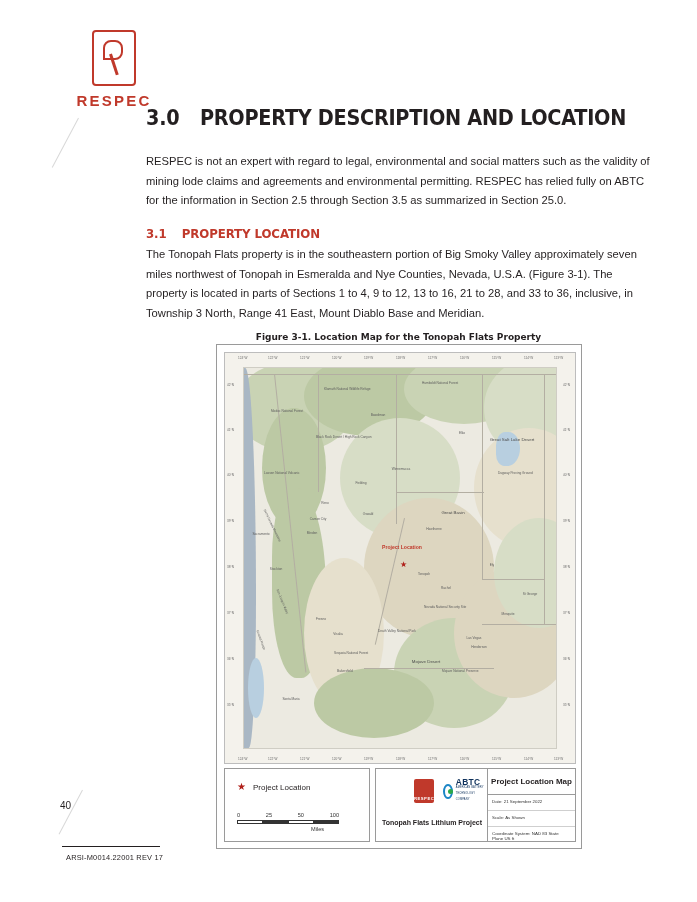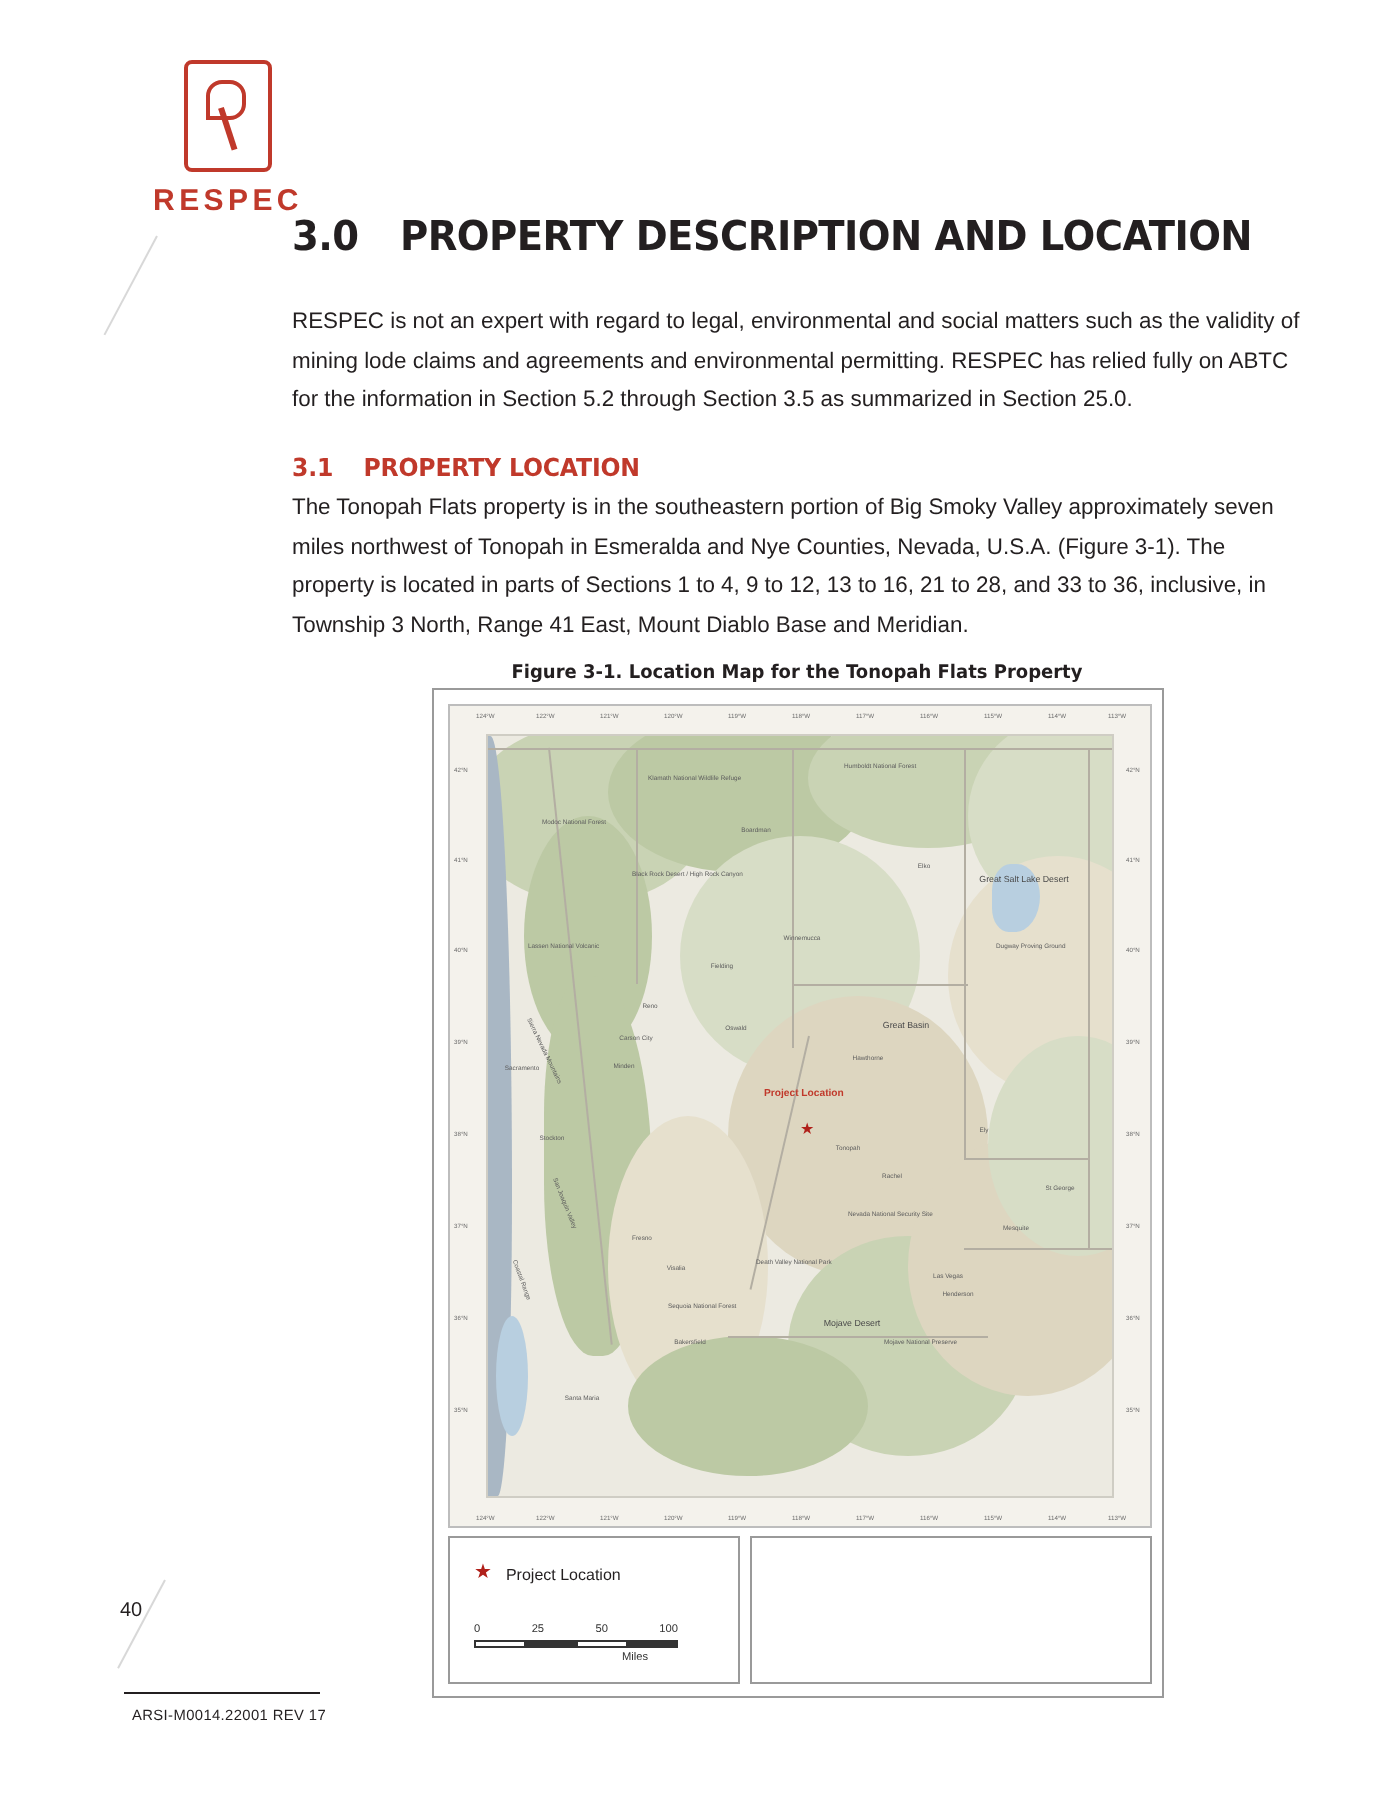--- a/index.html
+++ b/index.html
@@ -369,7 +369,7 @@
     <span class="num">3.0</span><span>PROPERTY DESCRIPTION AND LOCATION</span>
   </div>
 
-  <div class="para" id="p1">RESPEC is not an expert with regard to legal, environmental and social matters such as the validity of mining lode claims and agreements and environmental permitting. RESPEC has relied fully on ABTC for the information in Section 5.2 through Section 3.5 as summarized in Section 25.0.</div>
+  <div class="para" id="p1">RESPEC is not an expert with regard to legal, environmental and social matters such as the validity of mining lode claims and agreements and environmental permitting. RESPEC has relied fully on ABTC for the information in Section 2.5 through Section 3.5 as summarized in Section 25.0.</div>
 
   <div class="h2">
     <span class="num">3.1</span><span>PROPERTY LOCATION</span>

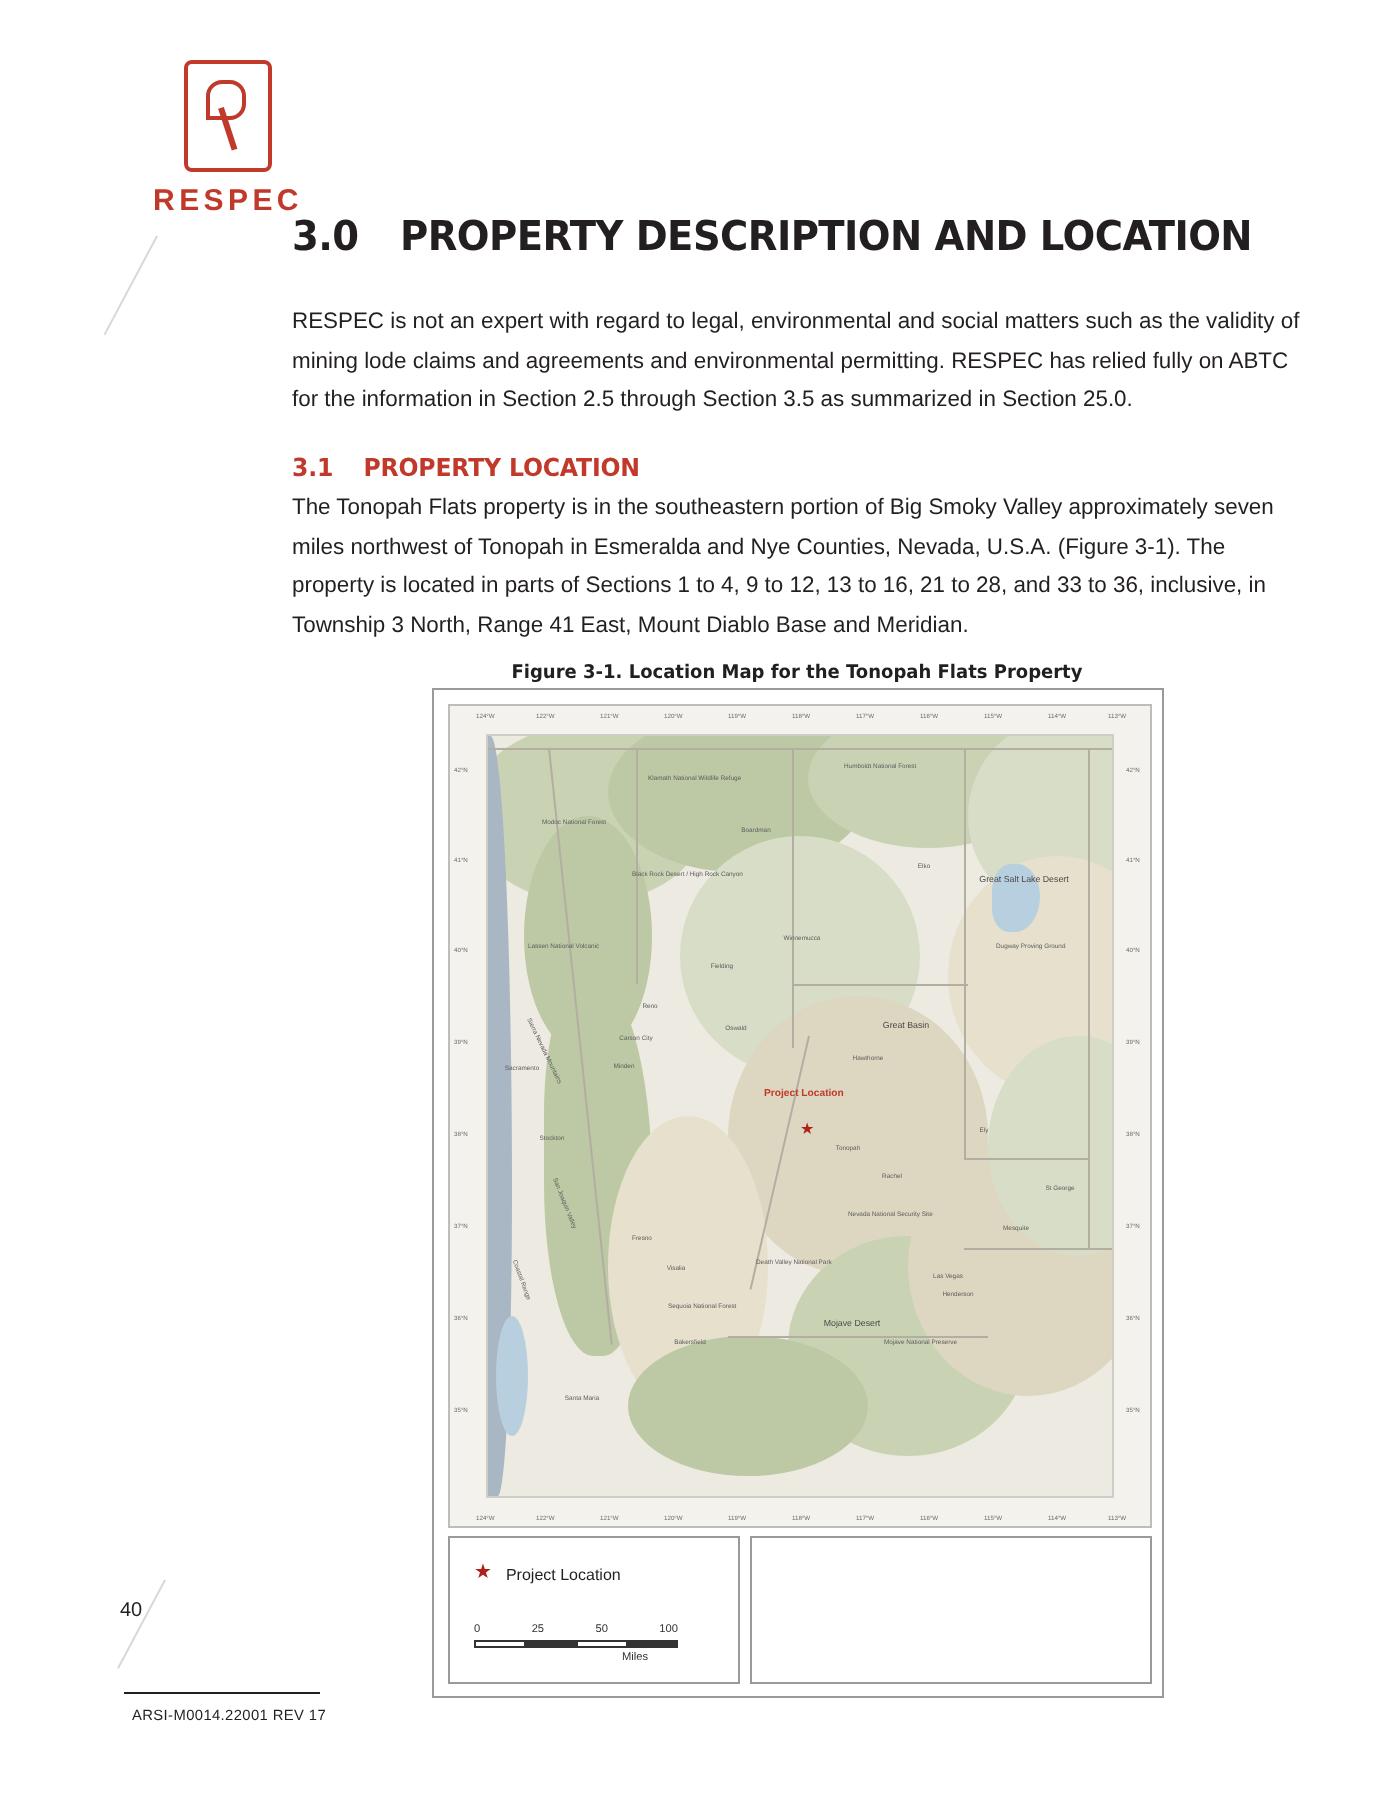--- a/index.html
+++ b/index.html
@@ -529,6 +529,19 @@
     </div>
 
     <div class="titleblock">
+      <div class="tb-left">
+        <div class="tb-logos">
+          <div class="respec-badge">RESPEC</div>
+          <div class="abtc">
+            <div class="abtc-mark"></div>
+            <div class="abtc-txt">
+              <div class="b">ABTC</div>
+              <div class="s">AMERICAN BATTERY TECHNOLOGY COMPANY</div>
+            </div>
+          </div>
+        </div>
+        <div class="tb-project">Tonopah Flats Lithium Project</div>
+      </div>
     </div>
   </div>
 

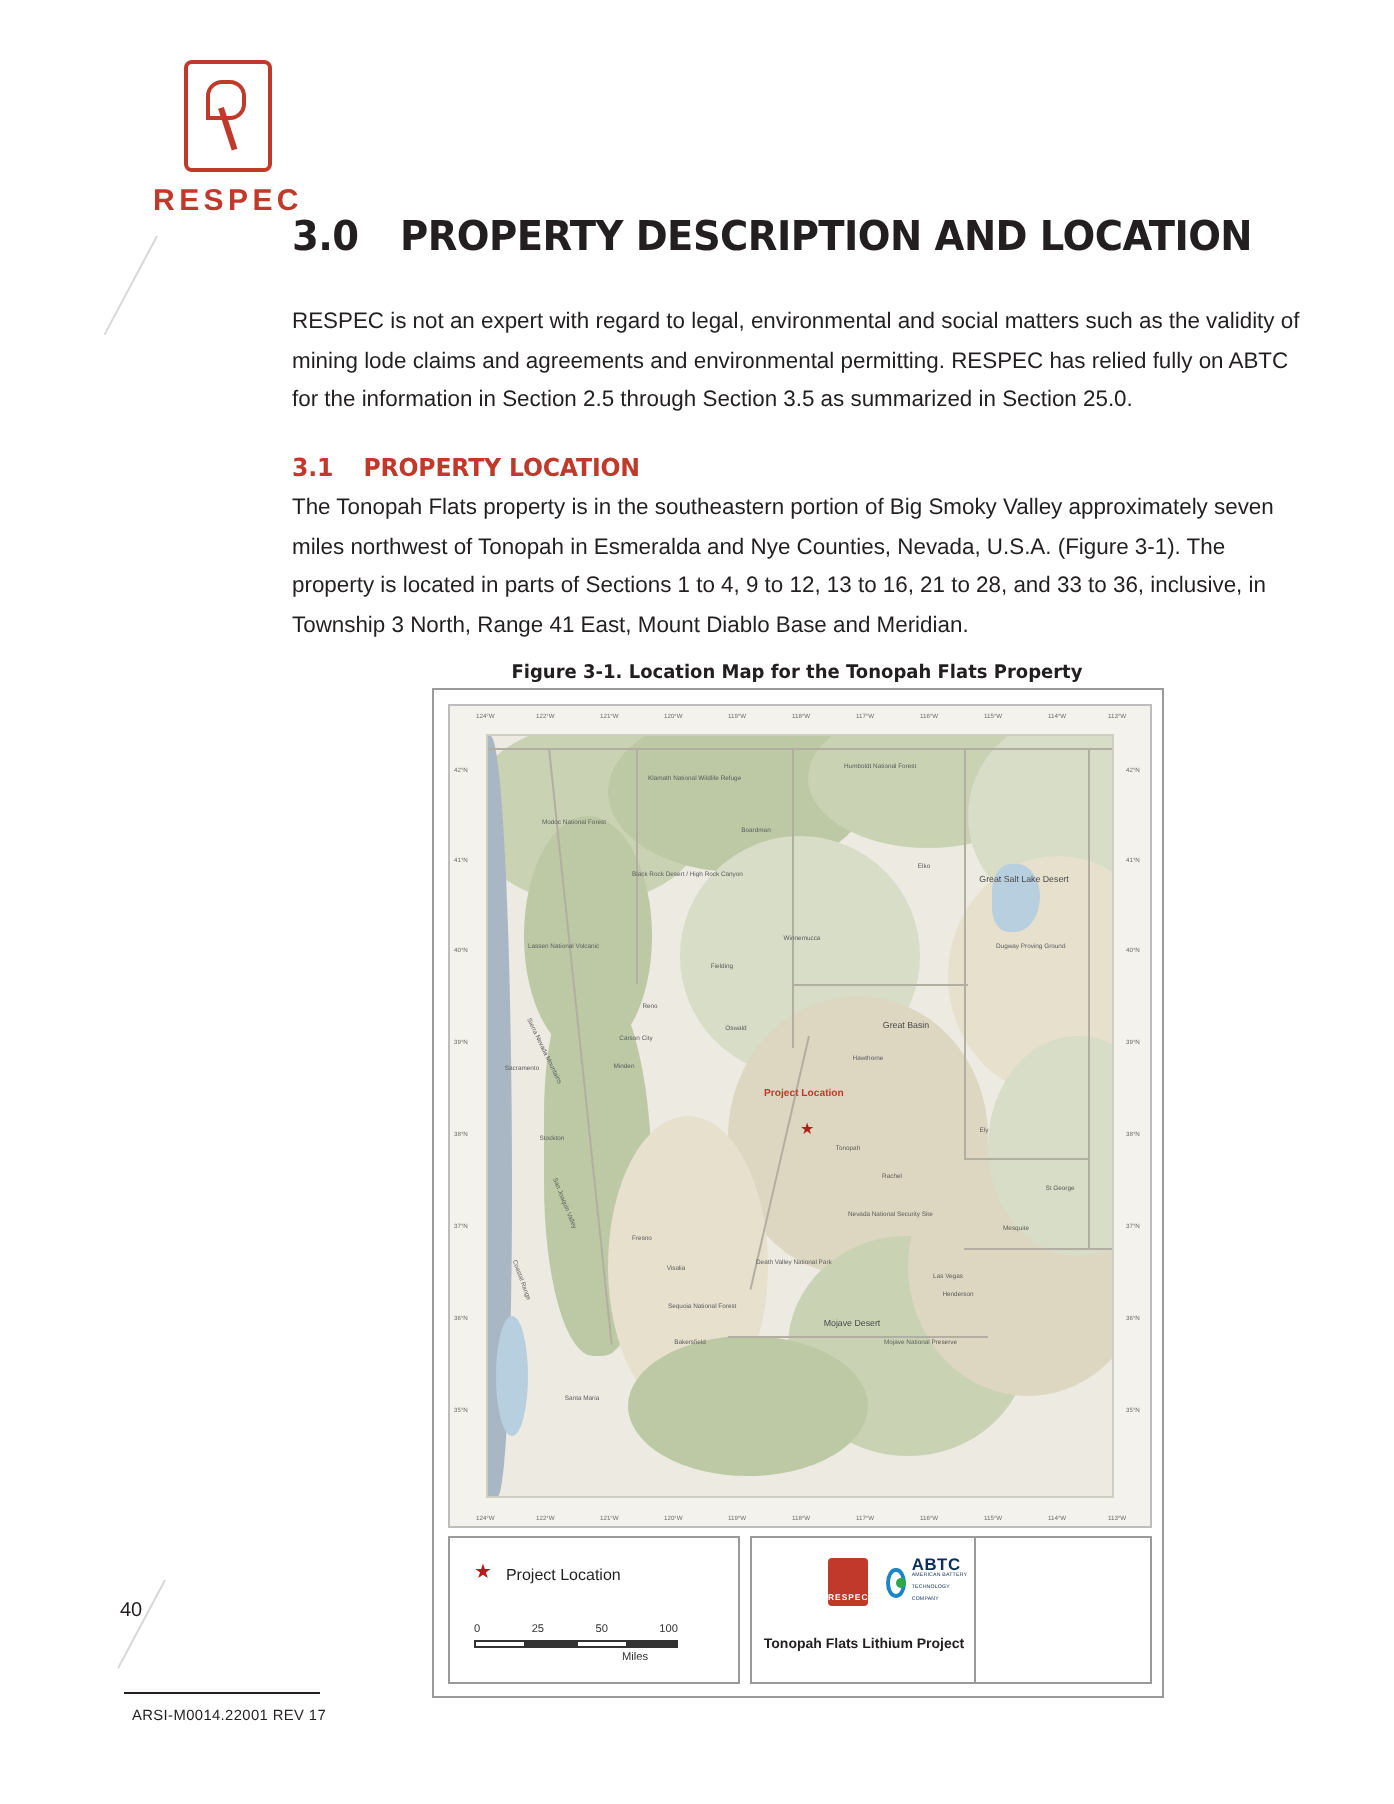--- a/index.html
+++ b/index.html
@@ -542,6 +542,21 @@
         </div>
         <div class="tb-project">Tonopah Flats Lithium Project</div>
       </div>
+      <div class="tb-right">
+        <div class="tb-title">Project Location Map</div>
+        <div class="tb-meta">
+          <span>Date:</span>
+          <span>21 September 2022</span>
+        </div>
+        <div class="tb-meta">
+          <span>Scale:</span>
+          <span>As Shown</span>
+        </div>
+        <div class="tb-meta">
+          <span>Coordinate System:</span>
+          <span>NAD 83 State Plane US ft</span>
+        </div>
+      </div>
     </div>
   </div>
 

